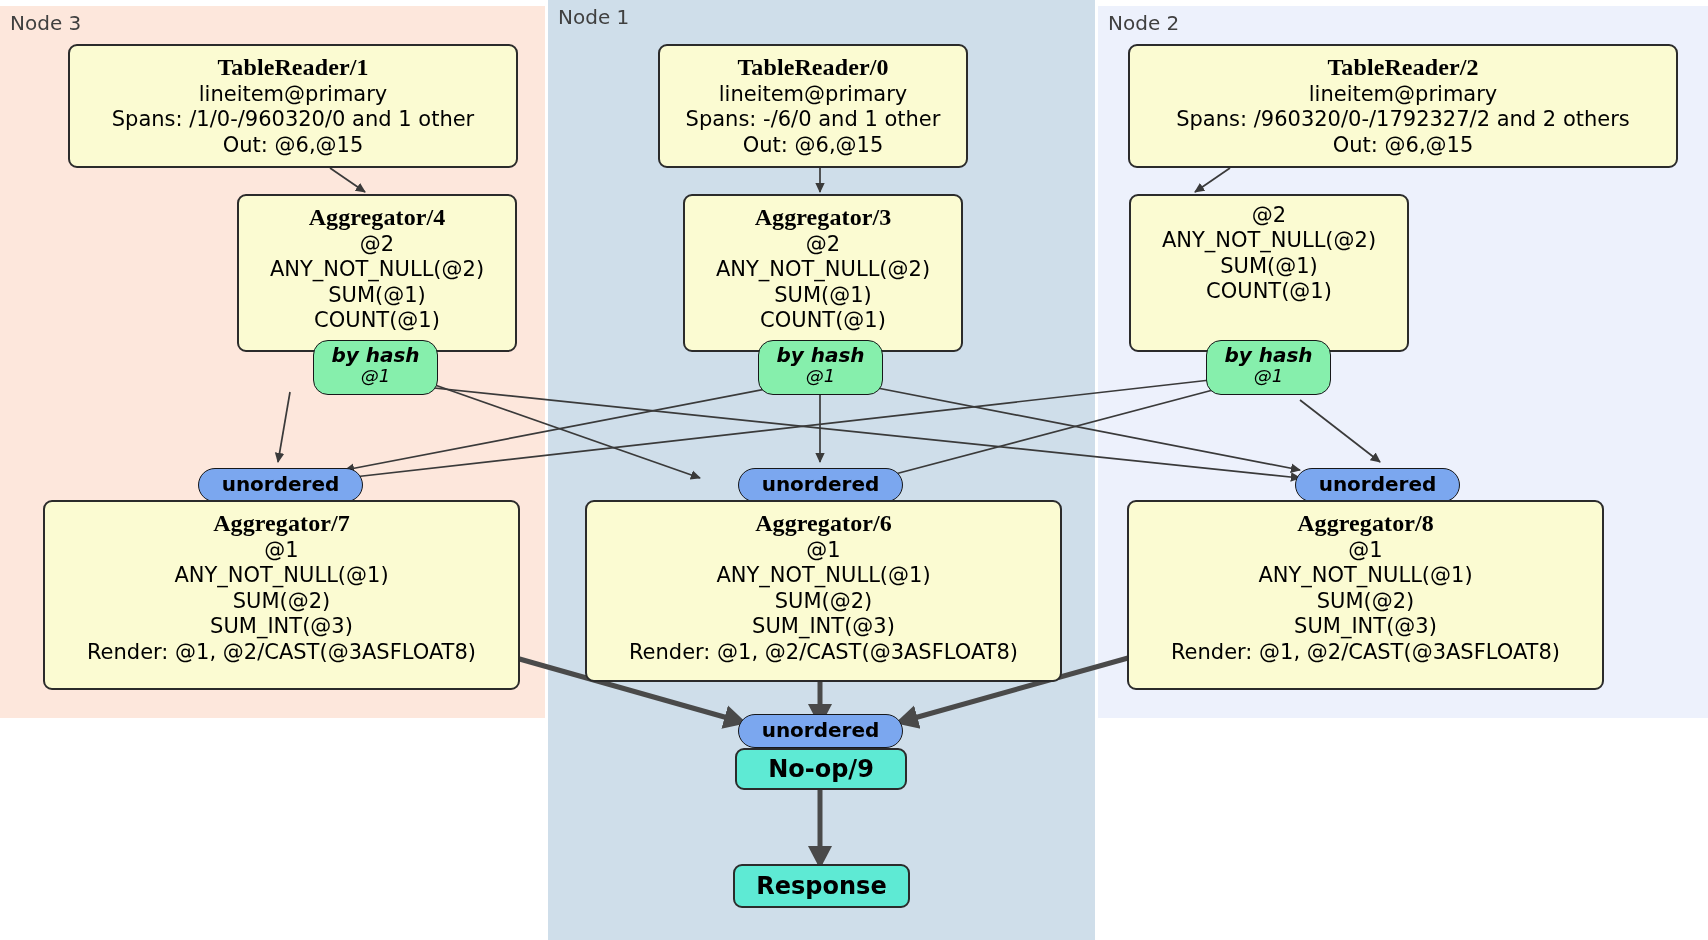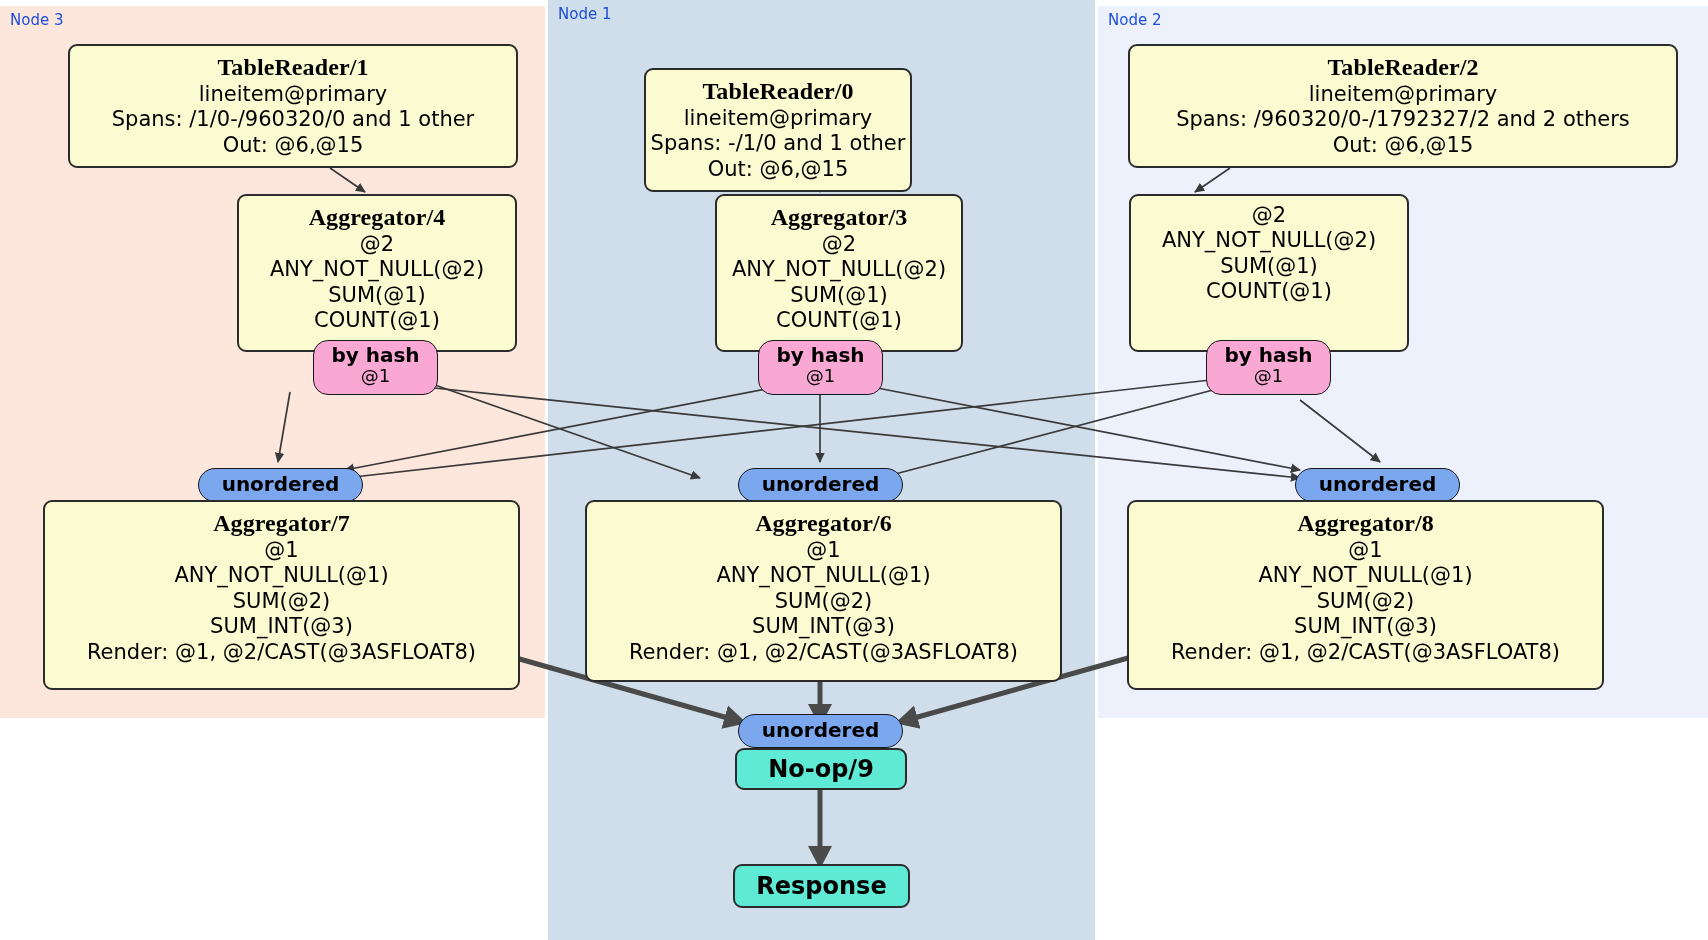--- a/index.html
+++ b/index.html
@@ -13,7 +13,7 @@
   .region{position:absolute;box-sizing:border-box;}
   .region-label{
     position:absolute;left:10px;top:6px;
-    font-size:15px;color:#1d4ed8;line-height:1.1;
+    font-size:20px;color:#404040;line-height:1.1;
     white-space:nowrap;
   }
   #region-node3{left:0px;   top:6px;  width:545px;  height:712px; background:#fde7dc;}

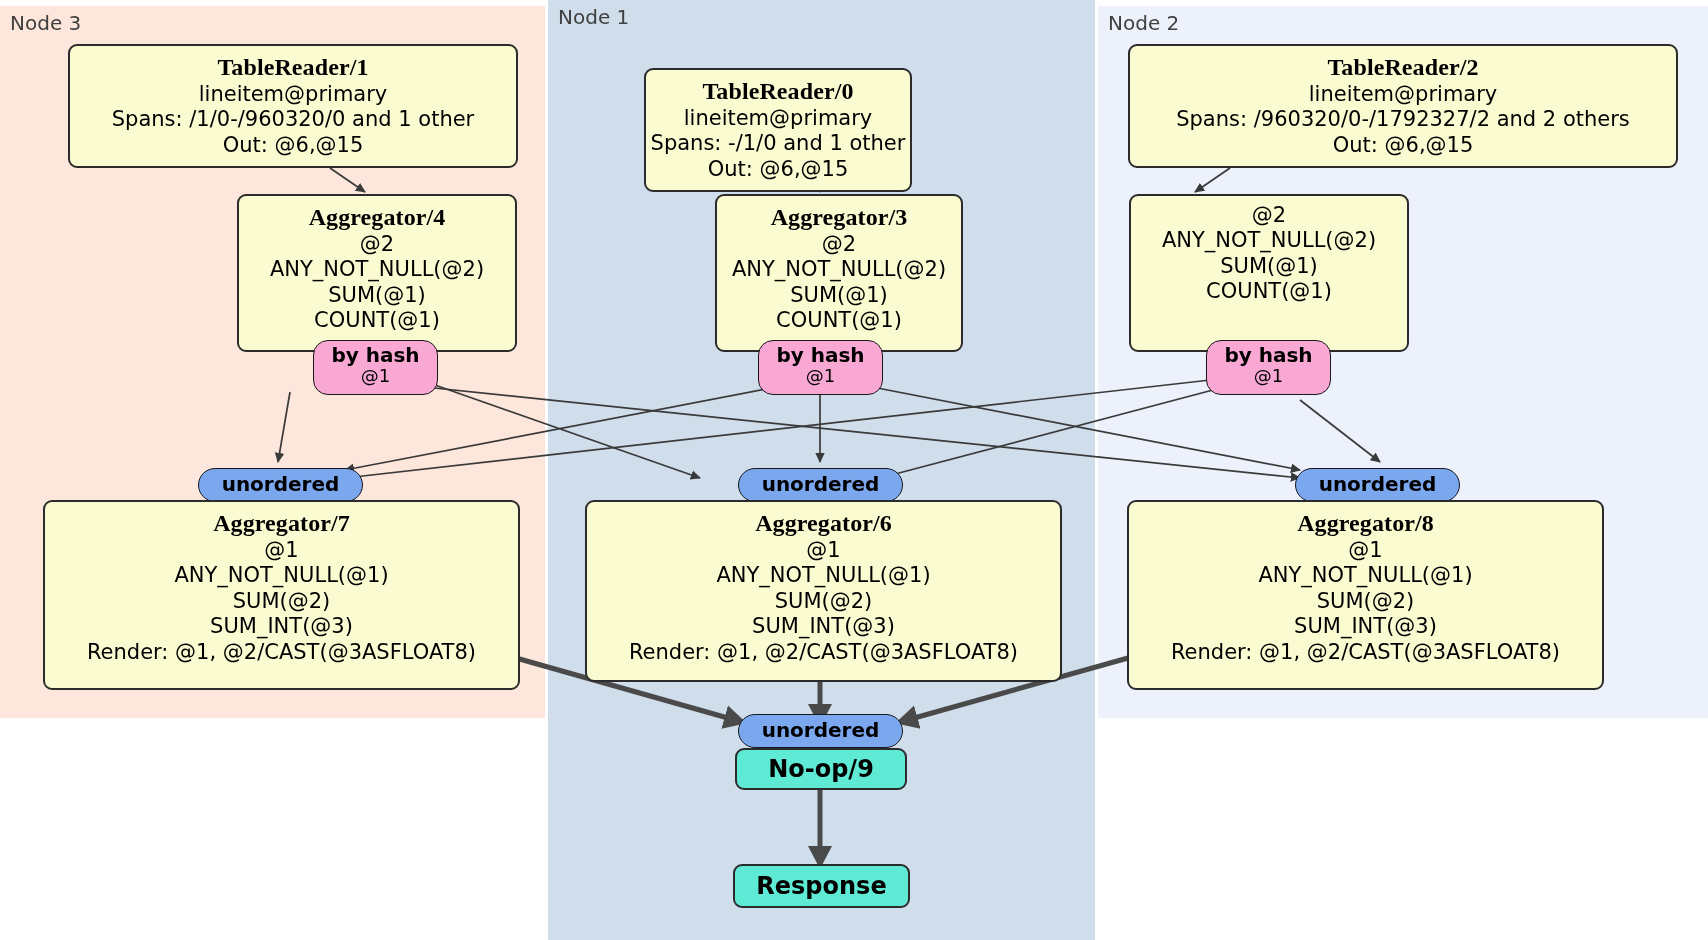--- a/index.html
+++ b/index.html
@@ -109,7 +109,7 @@
     <div class="l">Out: @6,@15</div>
   </div>
 
-  <div class="box" style="left:644px;top:44px;width:268px;height:124px;margin-top:24px;">
+  <div class="box" style="left:658px;top:44px;width:310px;height:124px;">
     <div class="t">TableReader/0</div>
     <div class="l">lineitem@primary</div>
     <div class="l">Spans: -/1/0 and 1 other</div>

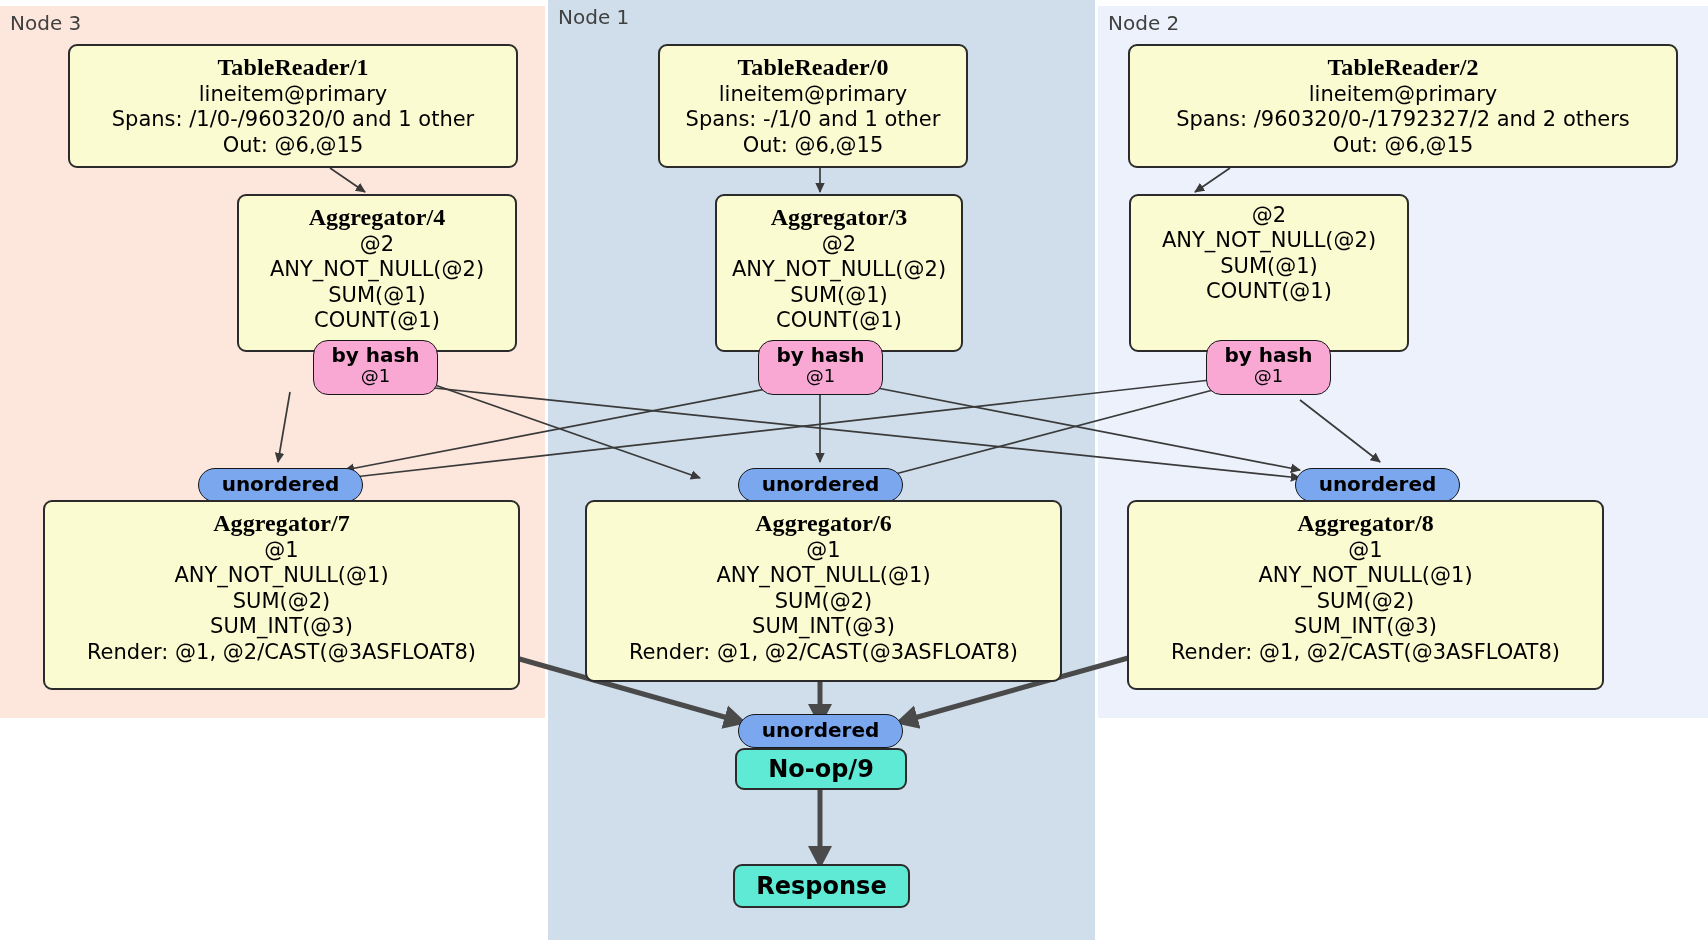--- a/index.html
+++ b/index.html
@@ -112,7 +112,7 @@
   <div class="box" style="left:658px;top:44px;width:310px;height:124px;">
     <div class="t">TableReader/0</div>
     <div class="l">lineitem@primary</div>
-    <div class="l">Spans: -/1/0 and 1 other</div>
+    <div class="l">Spans: -/6/0 and 1 other</div>
     <div class="l">Out: @6,@15</div>
   </div>
 

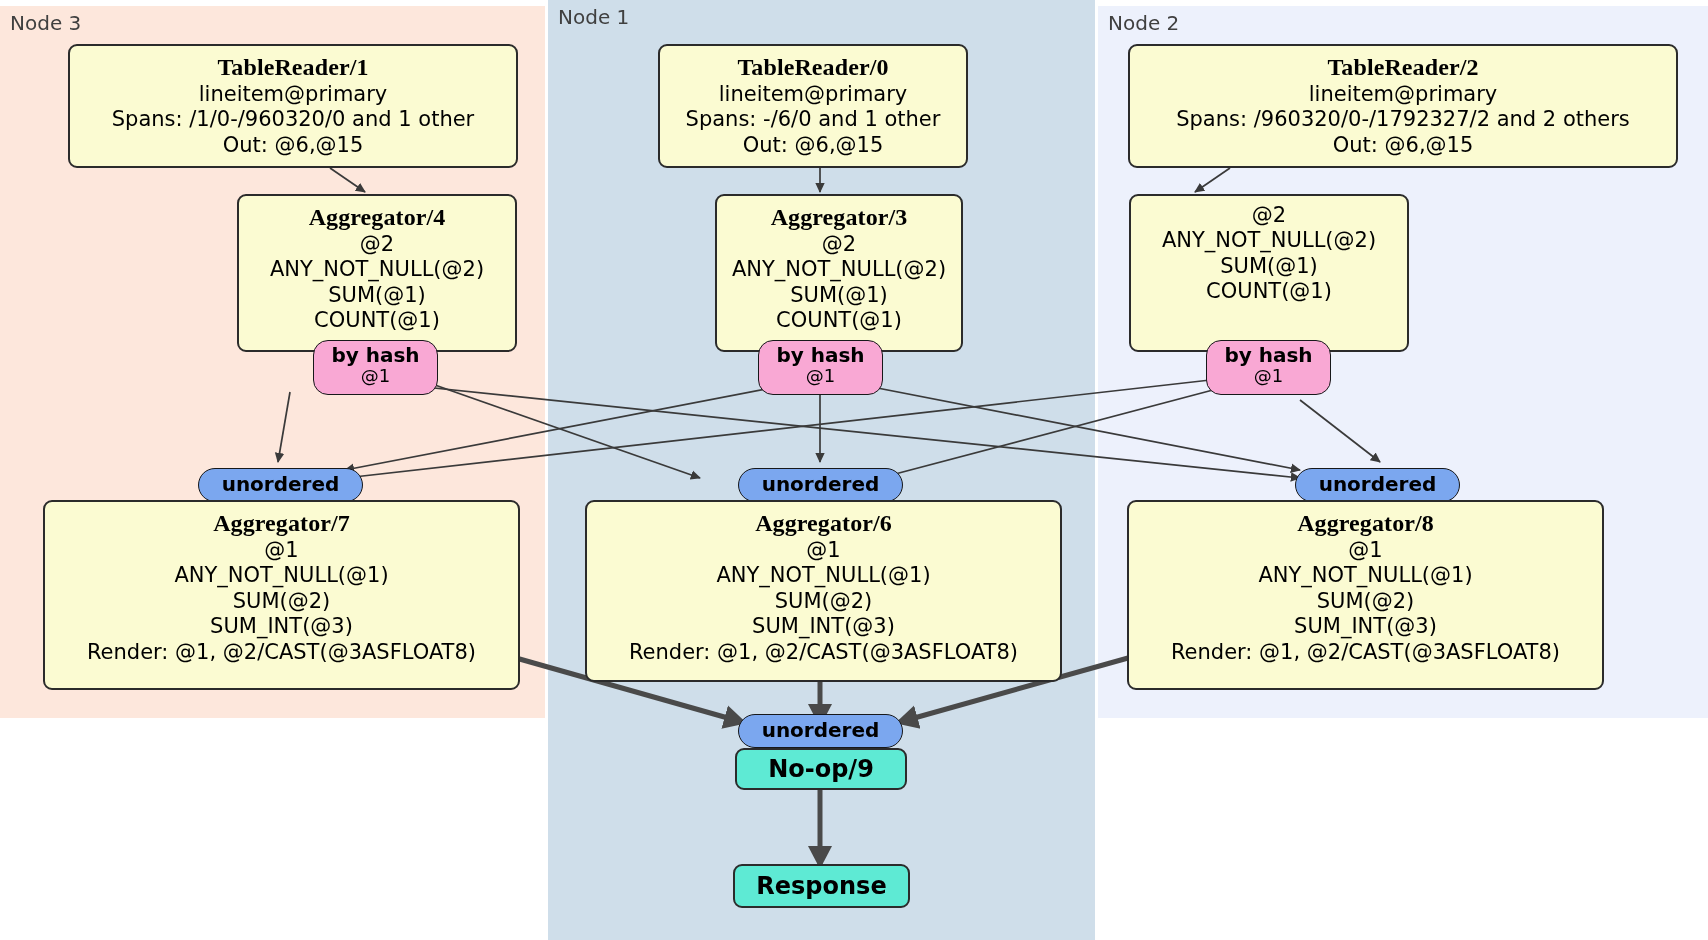--- a/index.html
+++ b/index.html
@@ -131,7 +131,7 @@
     <div class="l">COUNT(@1)</div>
   </div>
 
-  <div class="box" style="left:683px;top:194px;width:248px;height:158px;margin-left:32px;">
+  <div class="box" style="left:683px;top:194px;width:280px;height:158px;">
     <div class="t">Aggregator/3</div>
     <div class="l">@2</div>
     <div class="l">ANY_NOT_NULL(@2)</div>

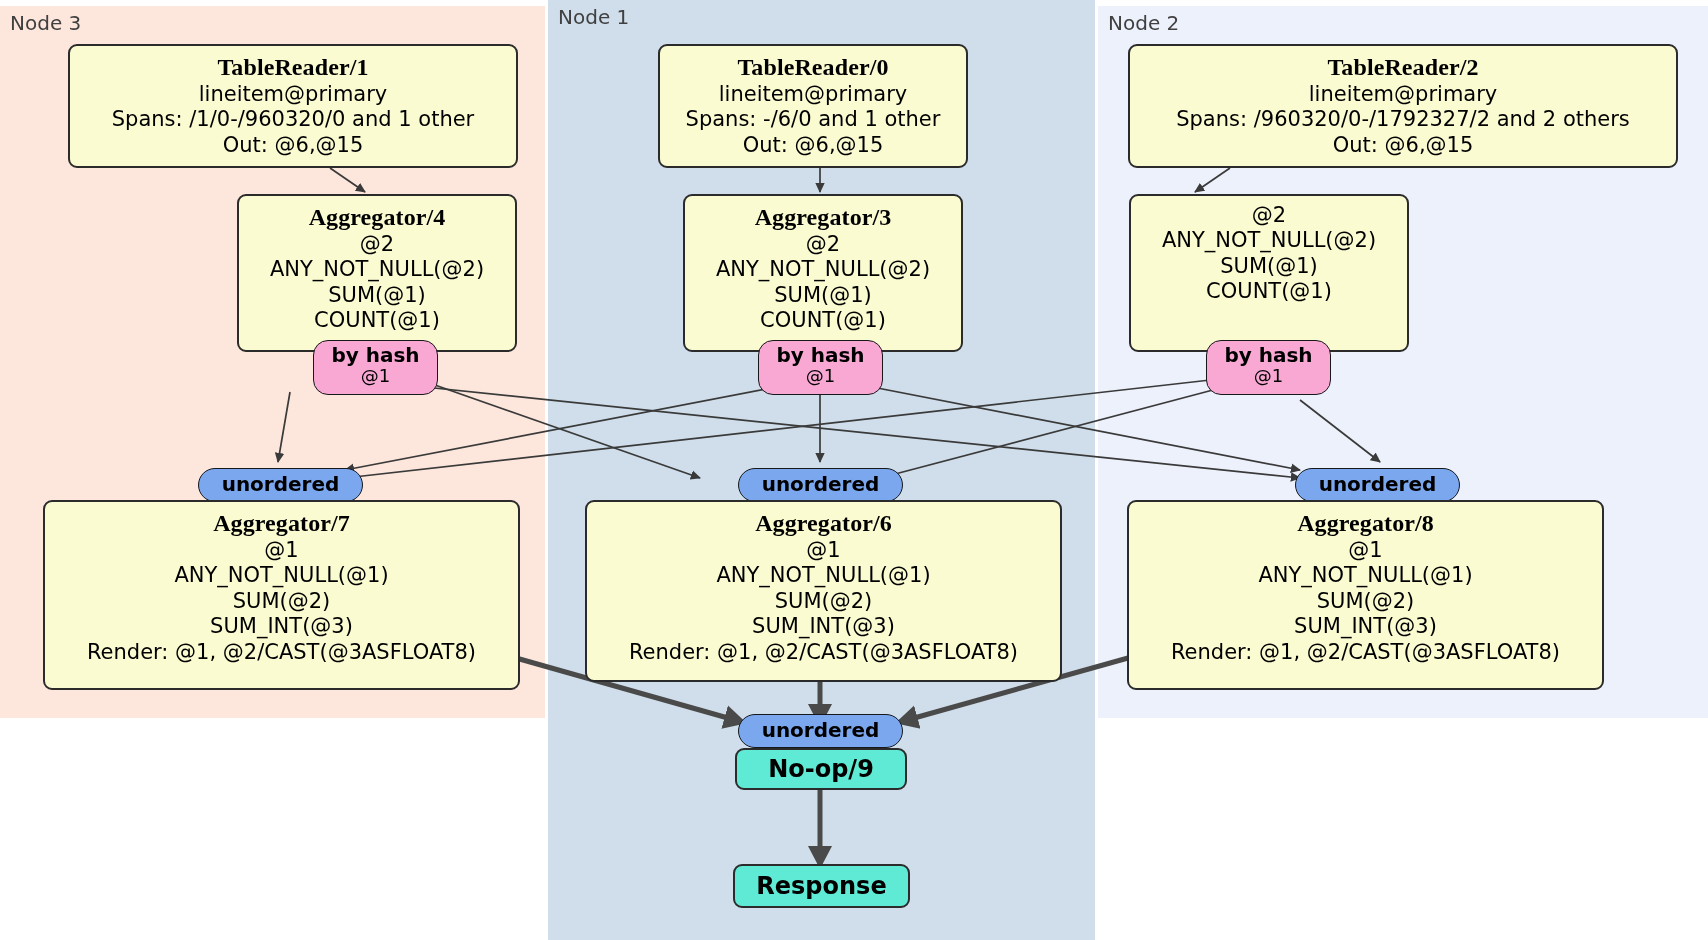--- a/index.html
+++ b/index.html
@@ -47,7 +47,7 @@
   }
   .badge .b1{font-size:20px;font-weight:bold;}
   .badge .b2{font-size:18px;font-weight:normal;}
-  .badge.hash{background:#f9a8d4;border-radius:15px;}
+  .badge.hash{background:#86efac;border-radius:15px;font-style:italic;}
   .badge.unord{background:#7ba7ef;border-radius:18px;}
 
   svg.wires{position:absolute;left:0;top:0;width:1708px;height:940px;pointer-events:none;}

